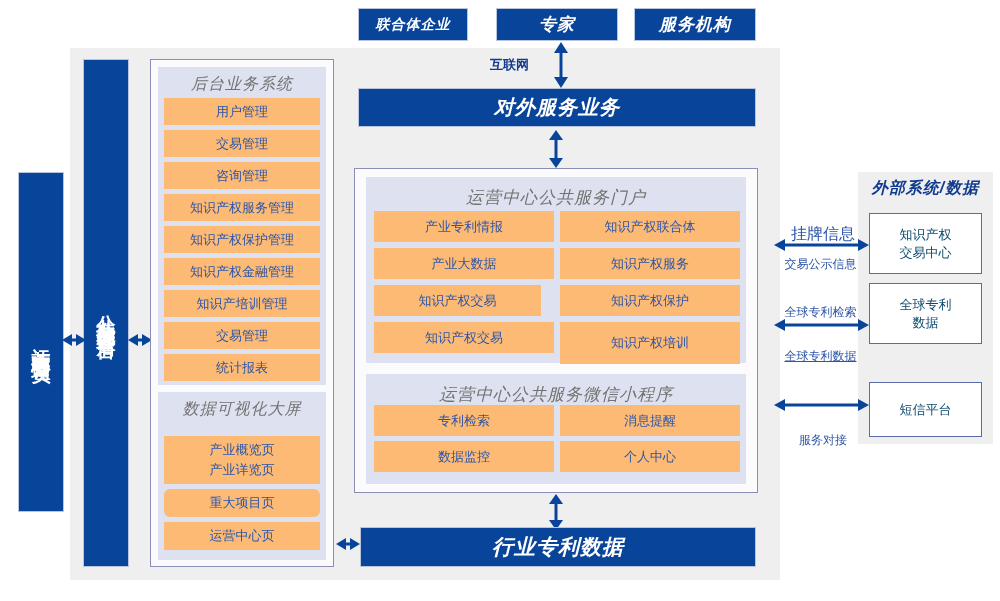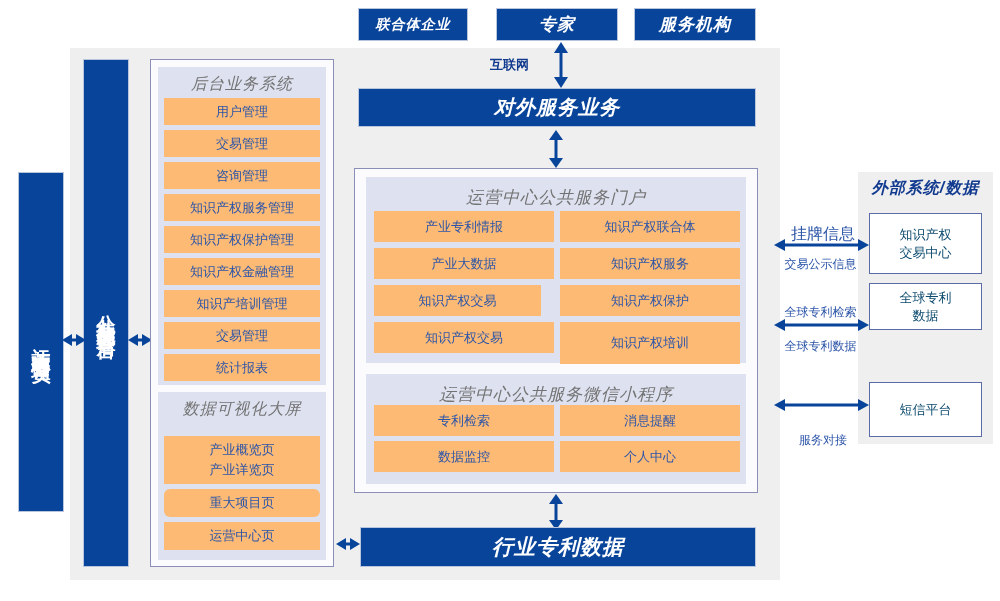--- a/index.html
+++ b/index.html
@@ -279,7 +279,7 @@
     <span style="white-space:pre-line;">知识产权
 交易中心</span>
   </div>
-  <div class="extbox" style="left:869px;top:283px;width:113px;height:47px;font-size:13px;">
+  <div class="extbox" style="left:869px;top:283px;width:113px;height:61px;font-size:13px;">
     <span style="white-space:pre-line;">全球专利
 数据</span>
   </div>

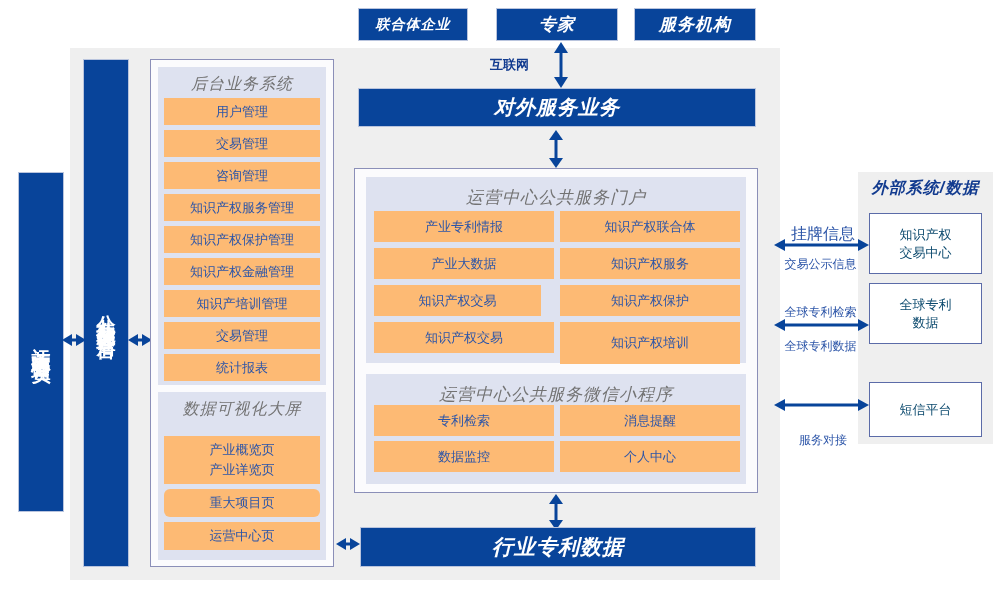--- a/index.html
+++ b/index.html
@@ -301,7 +301,7 @@
     <polygon points="0,10 11,4 11,16" fill="#08449A"></polygon>
     <polygon points="95,10 84,4 84,16" fill="#08449A"></polygon>
   </svg>
-  <div class="conn-label" style="left:773px;top:338px;width:95px;font-size:12px;">全球专利数据</div>
+  <div class="conn-label" style="left:773px;top:348px;width:95px;font-size:12px;text-decoration:underline;">全球专利数据</div>
 
   <svg class="arrowsvg" style="left:774px;top:395px;width:95px;height:20px;" viewBox="0 0 95 20">
     <line x1="8" y1="10" x2="87" y2="10" stroke="#08449A" stroke-width="3"></line>

